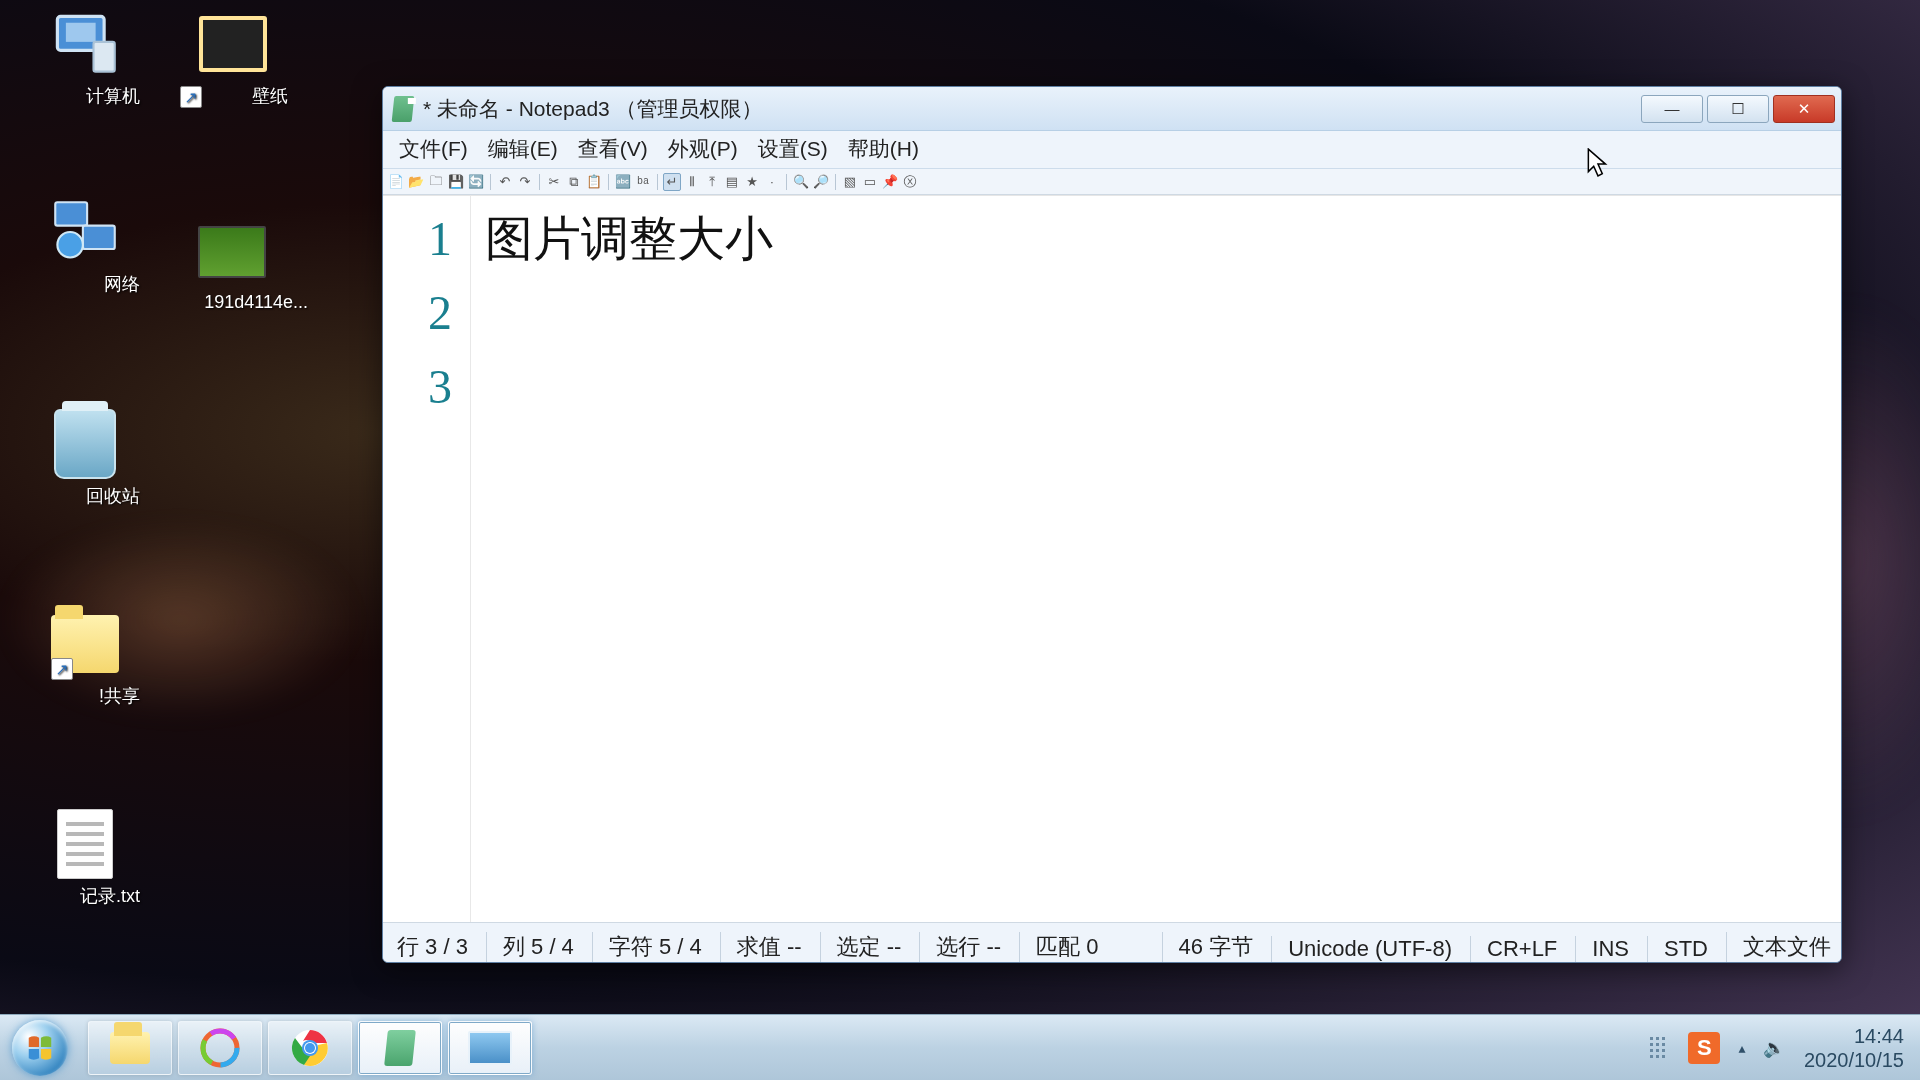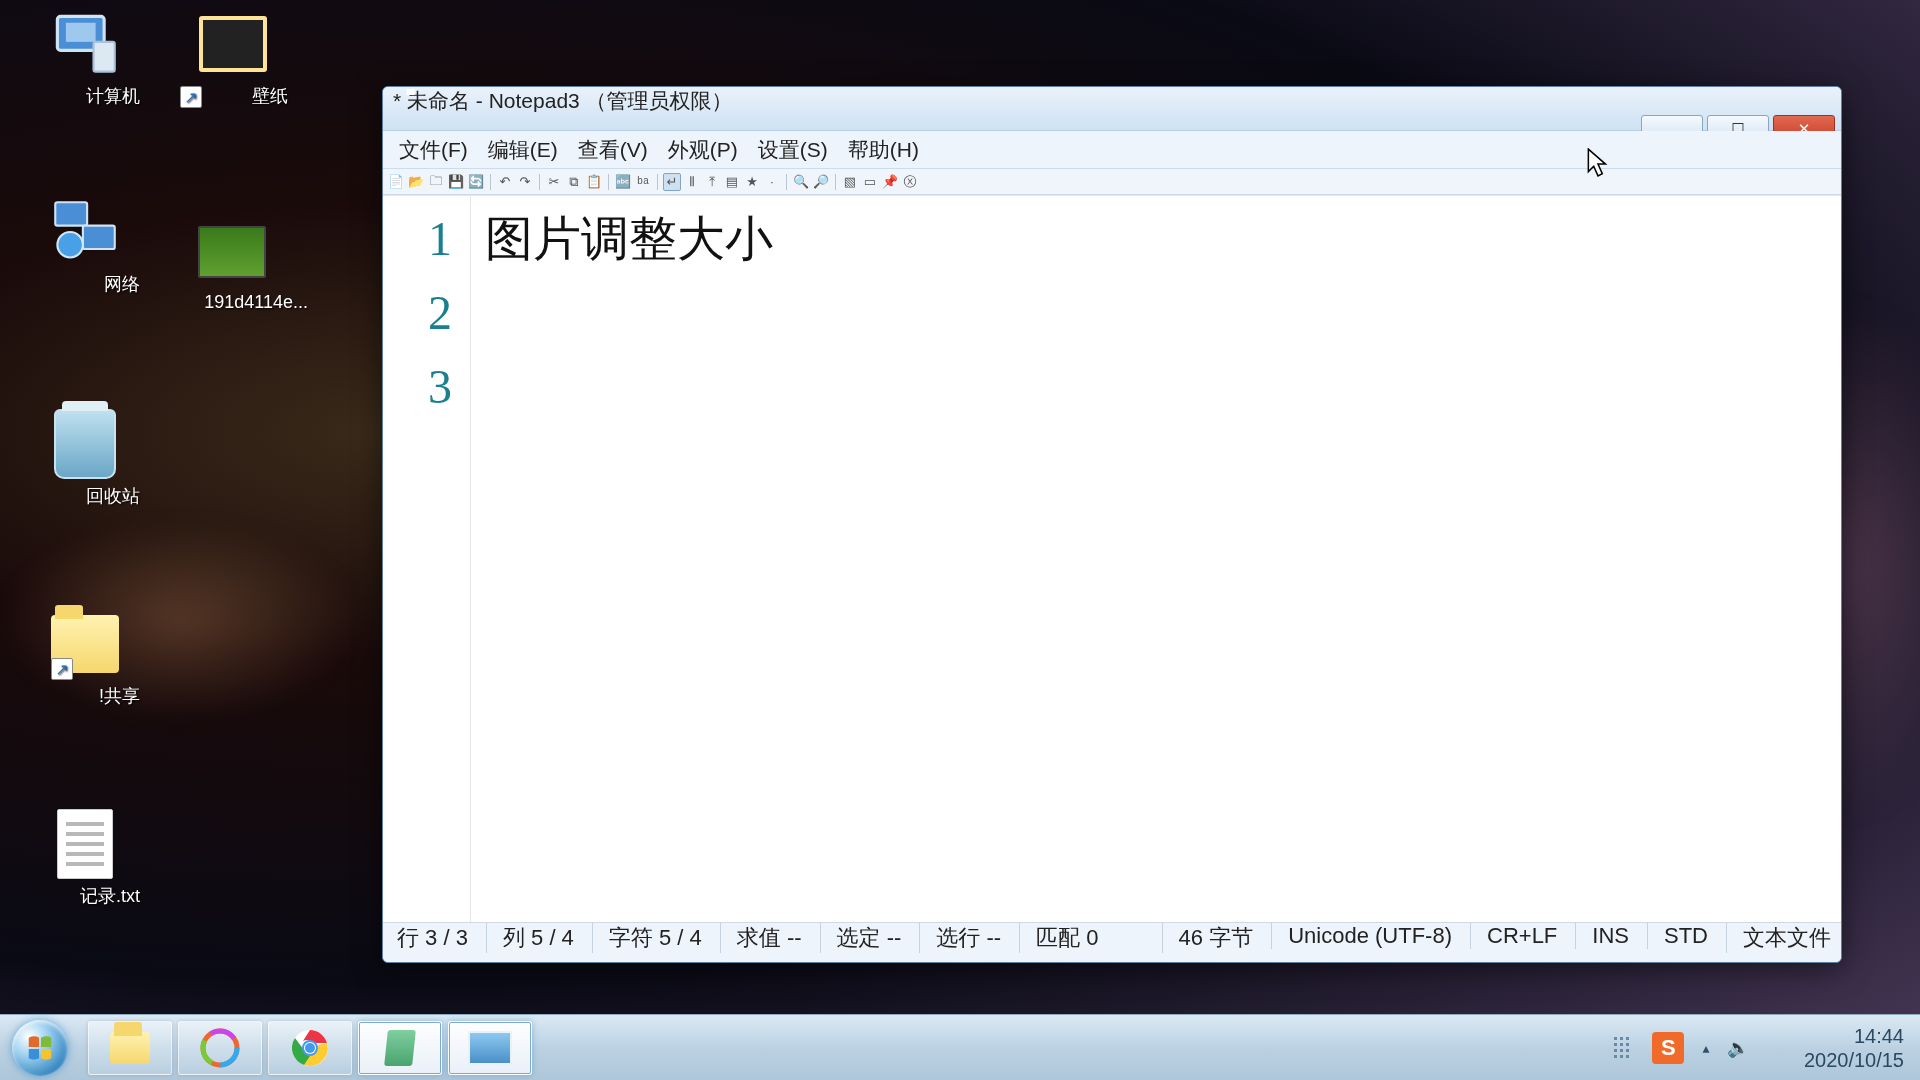--- a/index.html
+++ b/index.html
@@ -46,9 +46,9 @@
   background:#d6e6f5; border:1px solid #5e7fa3; border-radius:6px;
   box-shadow:0 6px 28px rgba(0,0,0,.5); display:flex; flex-direction:column;
   overflow:hidden; }
-.titlebar { height:44px; display:flex; padding:0 6px 0 10px;
+.titlebar { height:44px; display:flex; align-items:center; padding:0 6px 0 10px;
   background:linear-gradient(#e9f2fb,#cfe1f3); border-bottom:1px solid #b7cfe5;
-  font-size:21px; color:#222;flex-direction:column; }
+  font-size:21px; color:#222; }
 .titlebar .appicon { width:20px; height:26px; margin-right:10px;
   background:linear-gradient(#6fc08f,#4aa06a); border-radius:2px; transform:skewX(-6deg); position:relative; }
 .titlebar .appicon::after{content:"";position:absolute;right:-2px;top:2px;width:8px;height:6px;background:#fff;transform:skewX(6deg);}

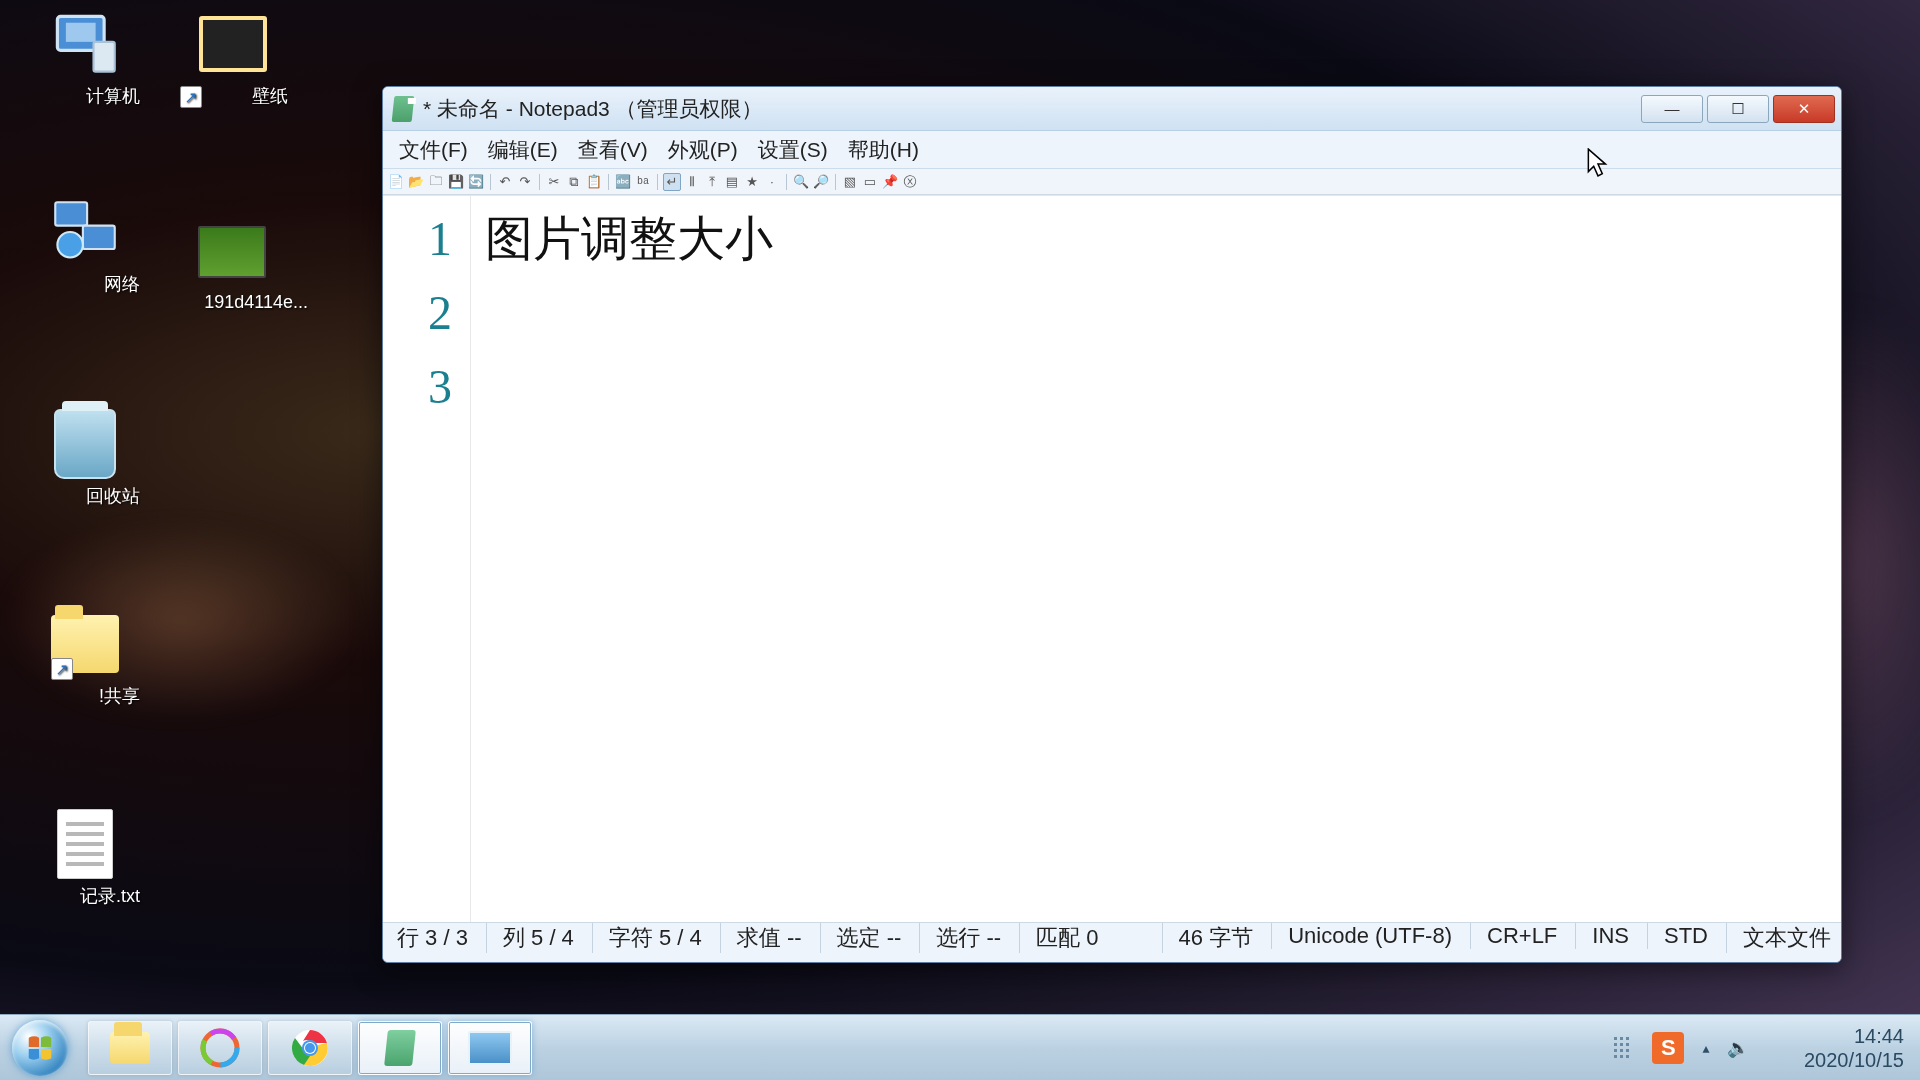--- a/index.html
+++ b/index.html
@@ -59,7 +59,7 @@
 .winbtn.close { background:linear-gradient(#e06a50,#c83a28); border-color:#a03020; color:#fff; }
 
 .menubar { height:38px; background:#eef4fb; border-bottom:1px solid #cddceb;
-  display:flex; align-items:center; padding:0 6px; font-size:21px; color:#222; }
+  display:flex; padding:0 6px; font-size:21px; color:#222; }
 .menubar span { padding:4px 10px; }
 
 .toolbar { height:26px; background:#f0f5fb; border-bottom:1px solid #cfd9e3;

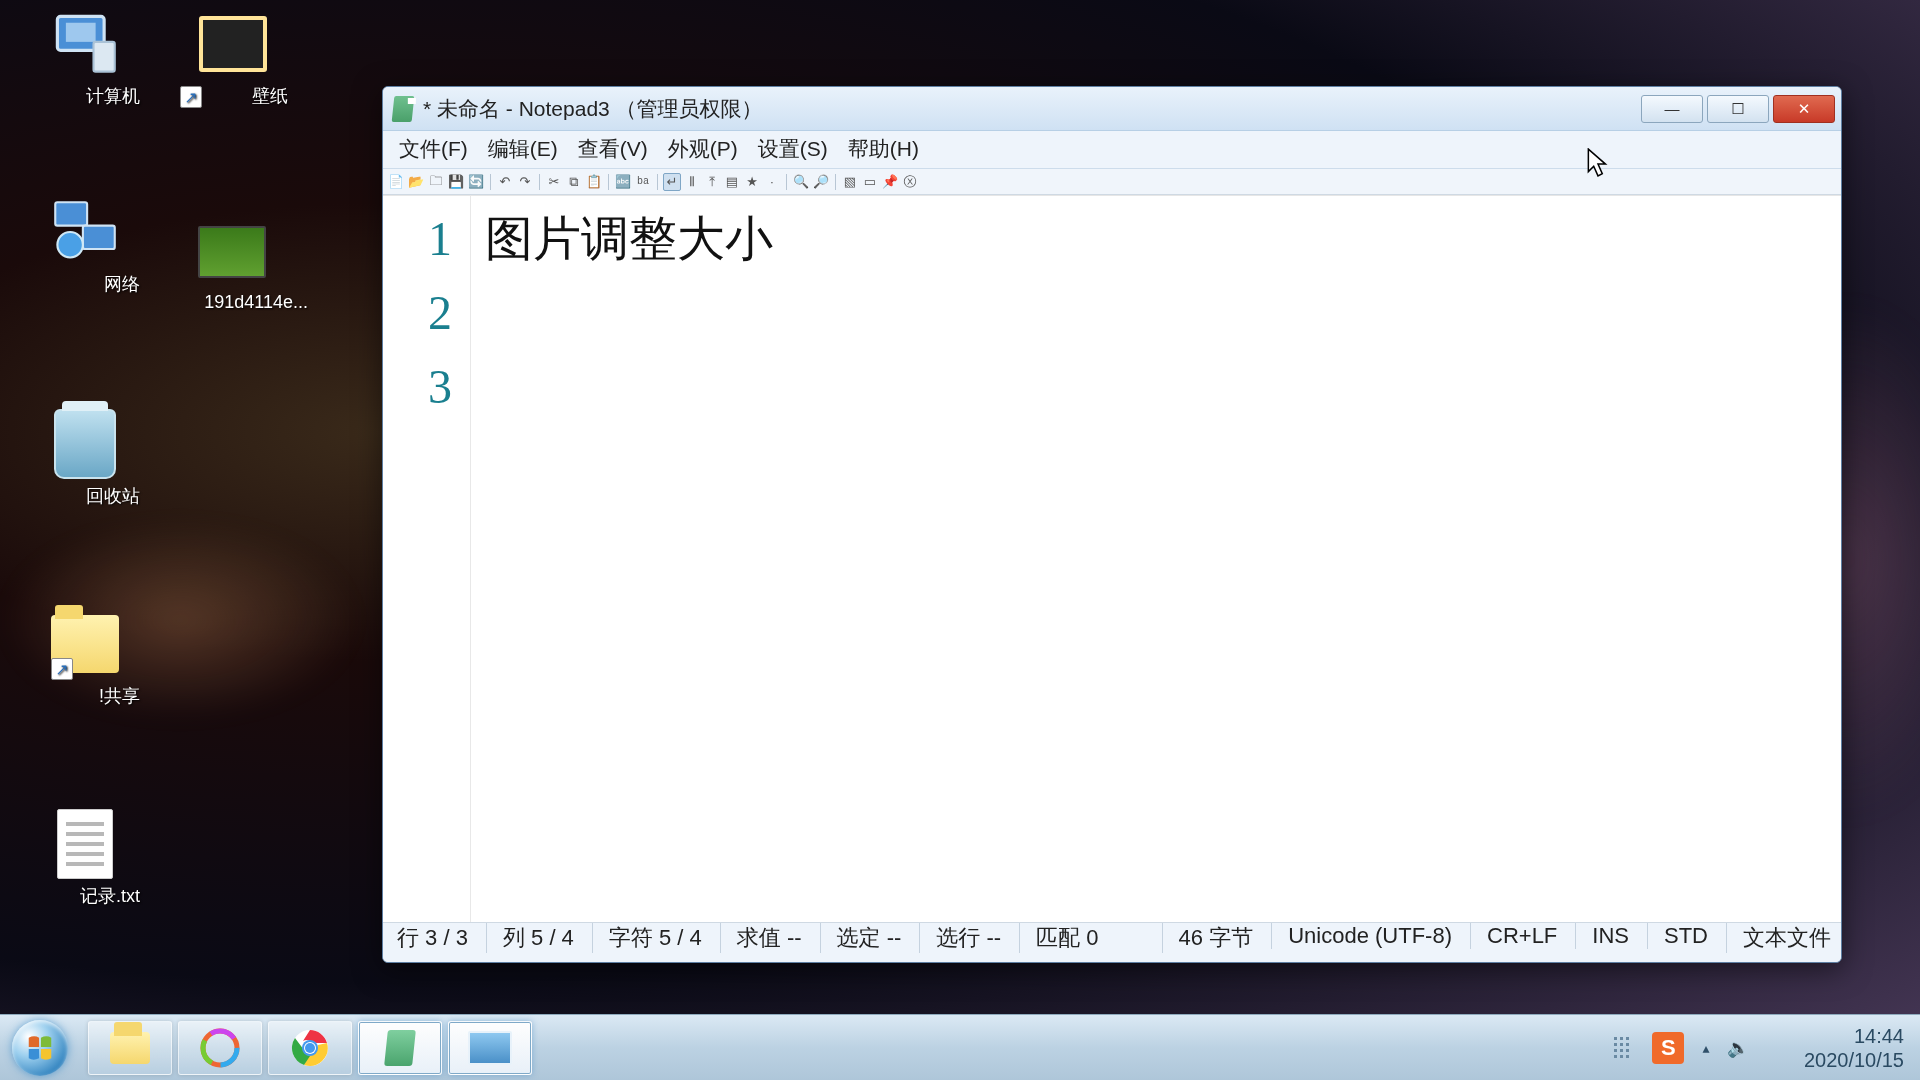--- a/index.html
+++ b/index.html
@@ -76,7 +76,7 @@
 .textarea .line3 { background:#fdf7d6; display:block; width:100%; }
 
 .statusbar { height:40px; background:#eef4fb; border-top:1px solid #cfd9e3;
-  display:flex; align-items:flex-start; font-size:22px; color:#222; padding:0 10px; gap:18px;
+  display:flex; align-items:flex-end; font-size:22px; color:#222; padding:0 10px; gap:18px;
   white-space:nowrap; }
 .statusbar .cell { border-left:1px solid #c5d2df; padding-left:16px; }
 .statusbar .cell:first-child { border-left:none; padding-left:4px; }

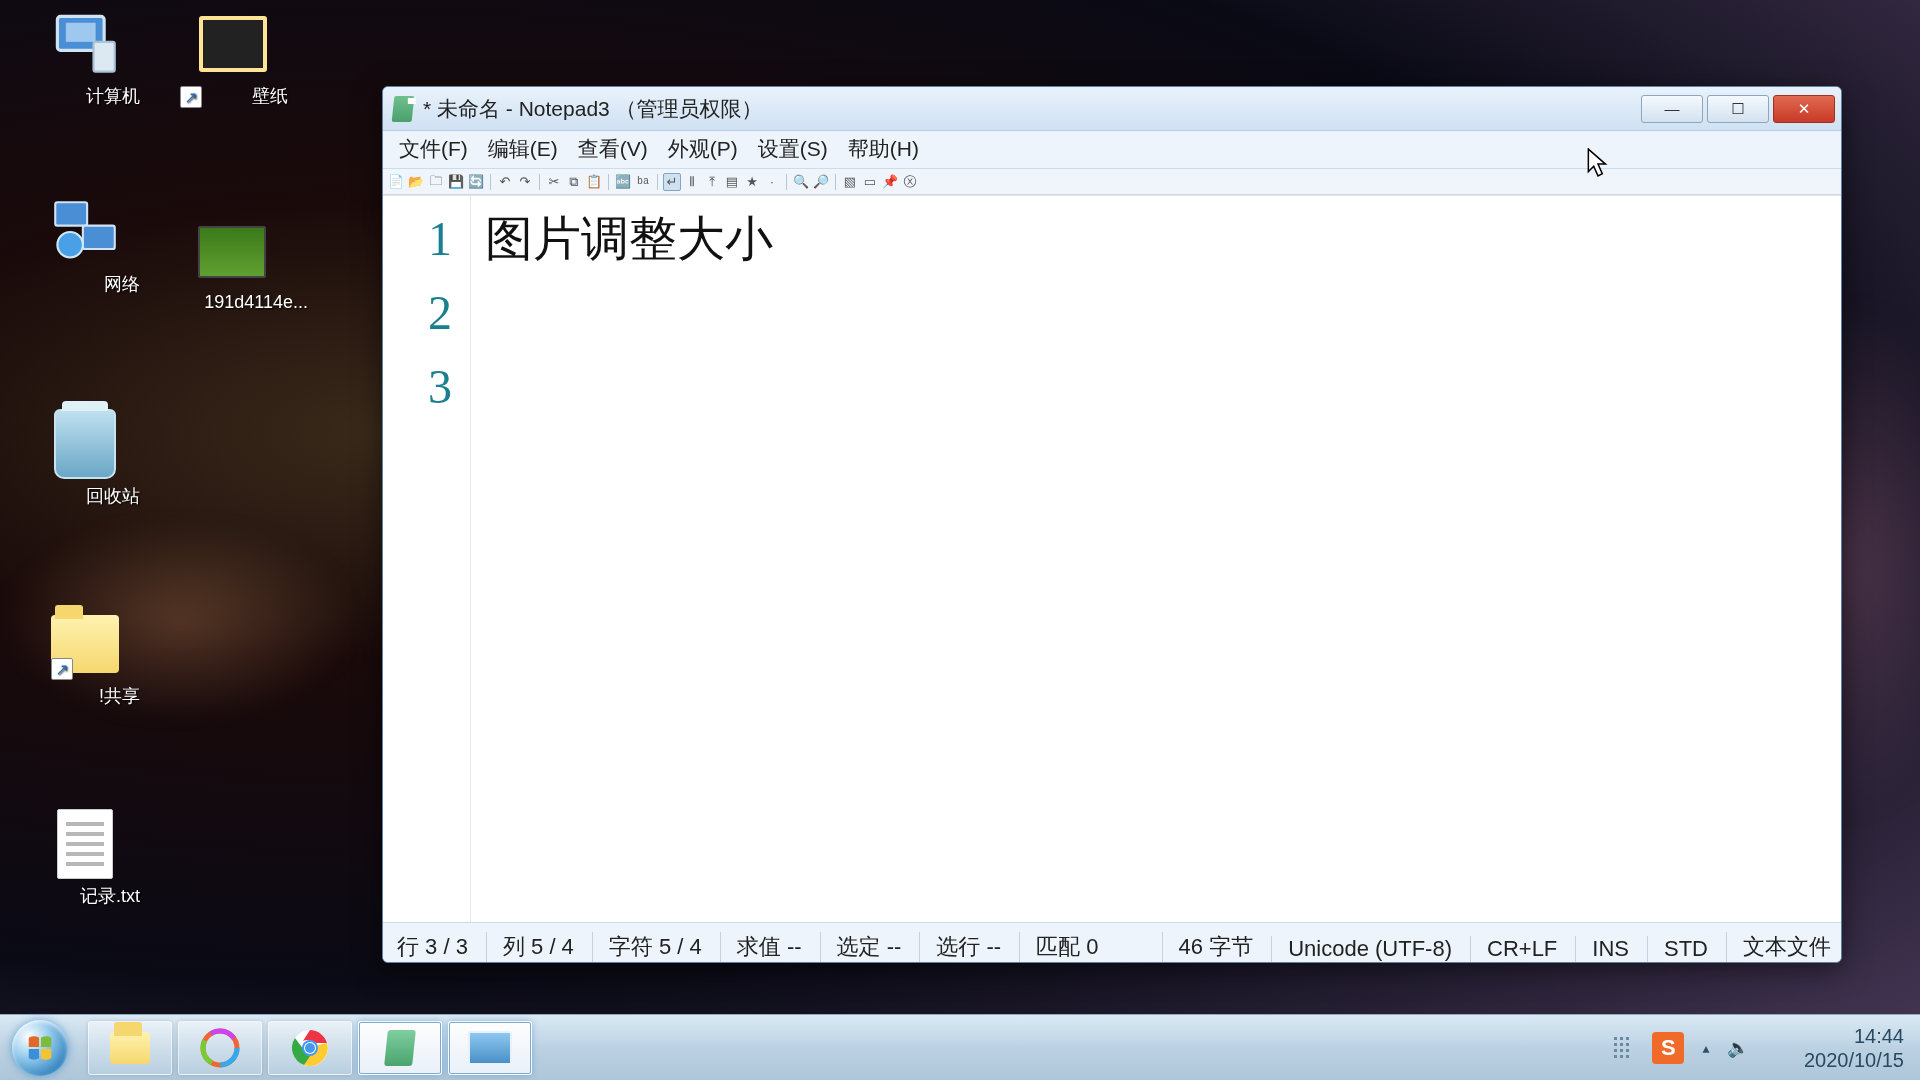--- a/index.html
+++ b/index.html
@@ -99,7 +99,7 @@
   display:flex; align-items:center; justify-content:center; box-shadow:0 0 4px rgba(0,0,0,.15); }
 .titem.active { background:linear-gradient(#fefefe,#e8f0f8); box-shadow:inset 0 0 0 1px #7fa9c8,0 0 6px rgba(90,150,200,.6); }
 .tray { margin-left:auto; display:flex; align-items:center; gap:18px; color:#30506a; font-size:18px; }
-.clock { text-align:right; font-size:20px; line-height:24px; color:#2a4a62; padding-right:6px;margin-left:36px; }
+.clock { text-align:right; font-size:20px; line-height:24px; color:#2a4a62; padding-right:6px; }
 .ime { width:32px; height:32px; background:#f06a2a; border-radius:4px; color:#fff;
   display:flex; align-items:center; justify-content:center; font-weight:bold; font-size:22px; }
 .drag { width:20px; height:40px; display:flex; flex-wrap:wrap; align-content:center; gap:3px; }

